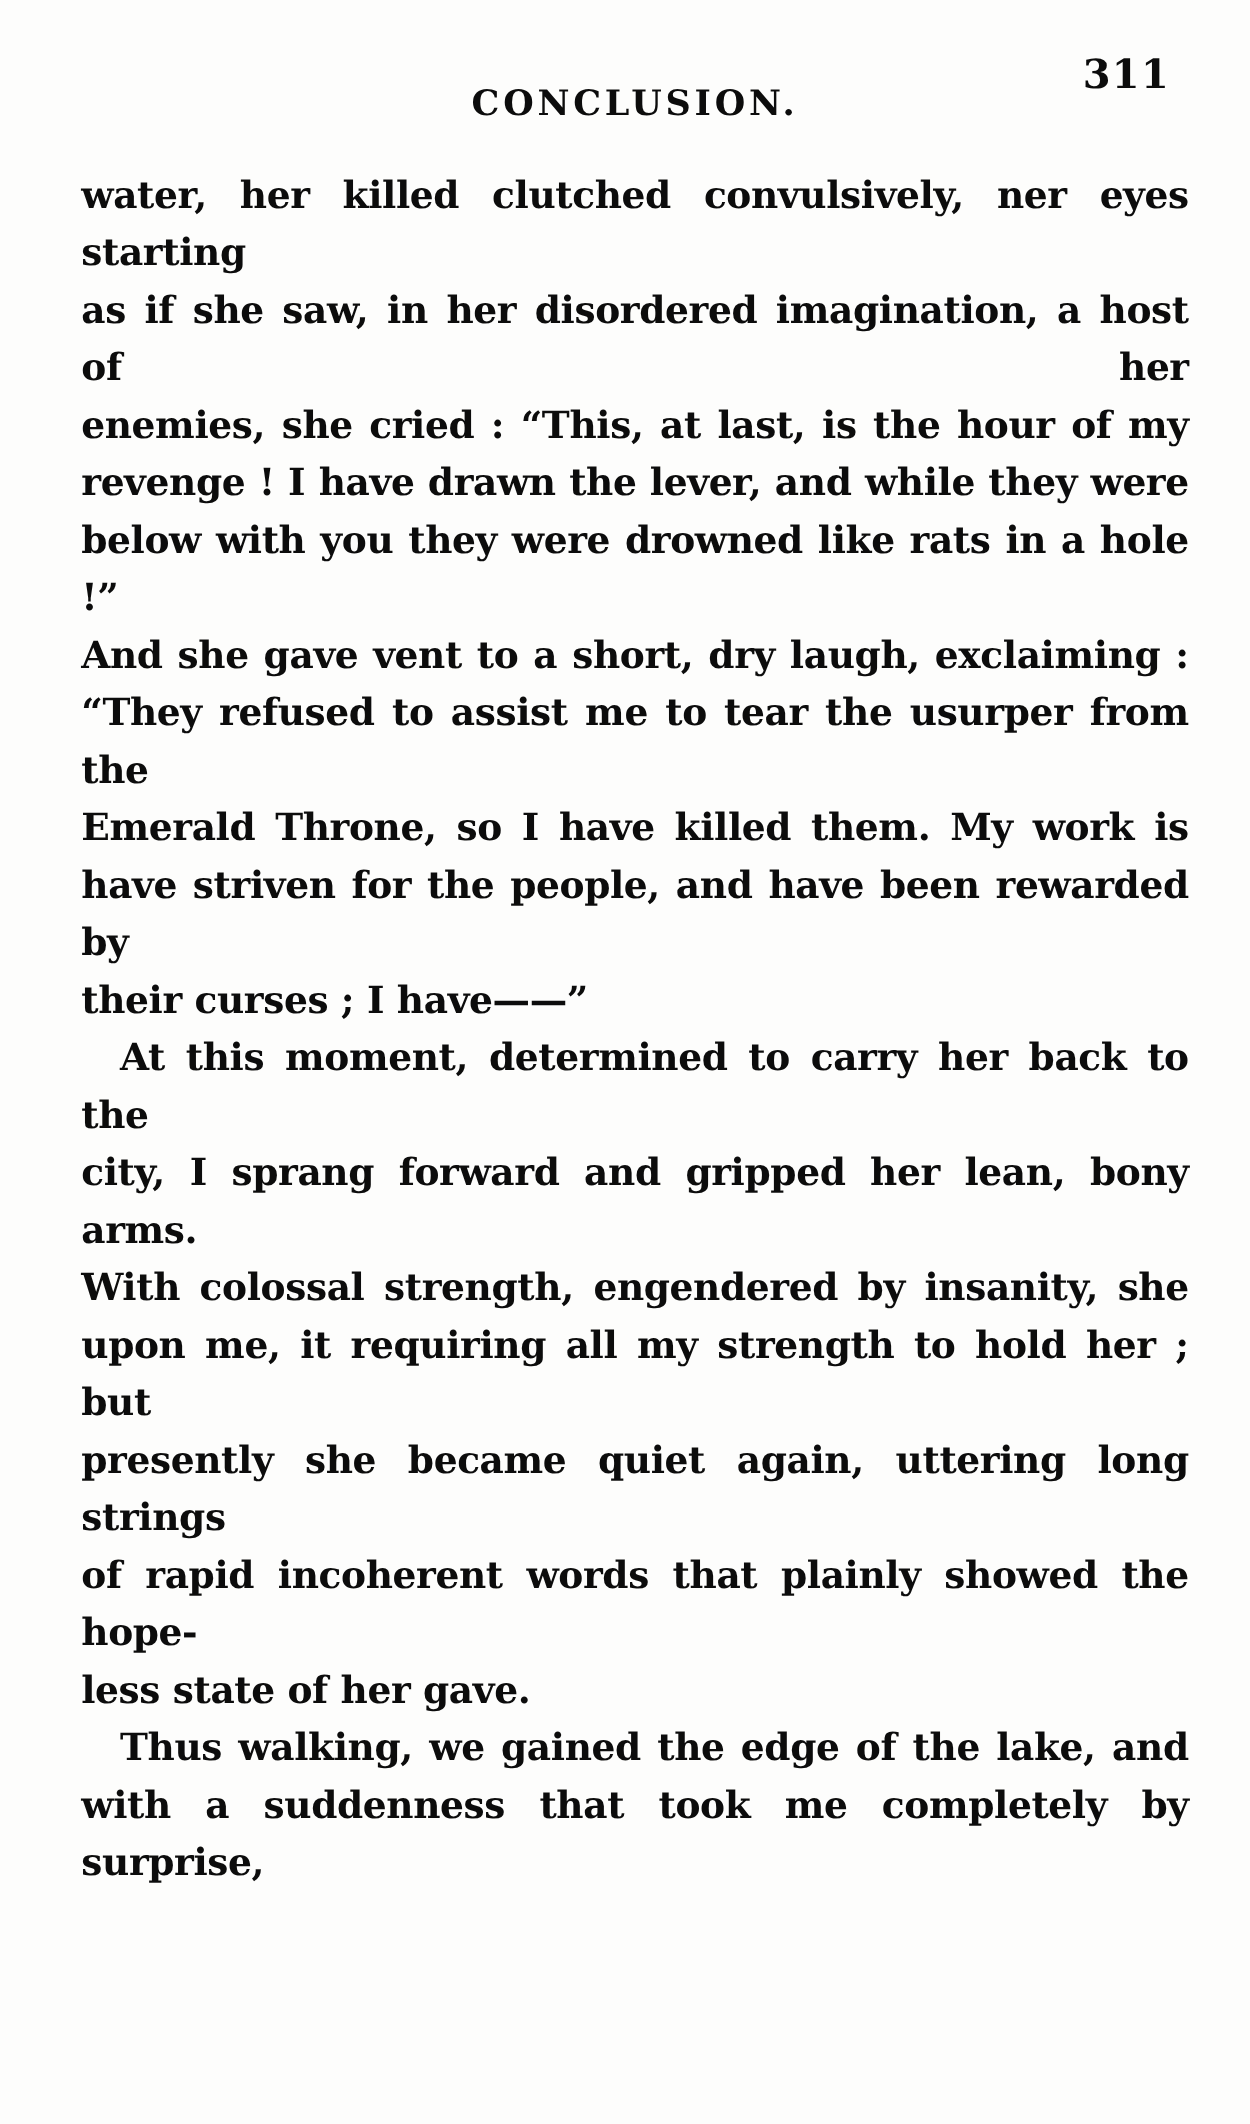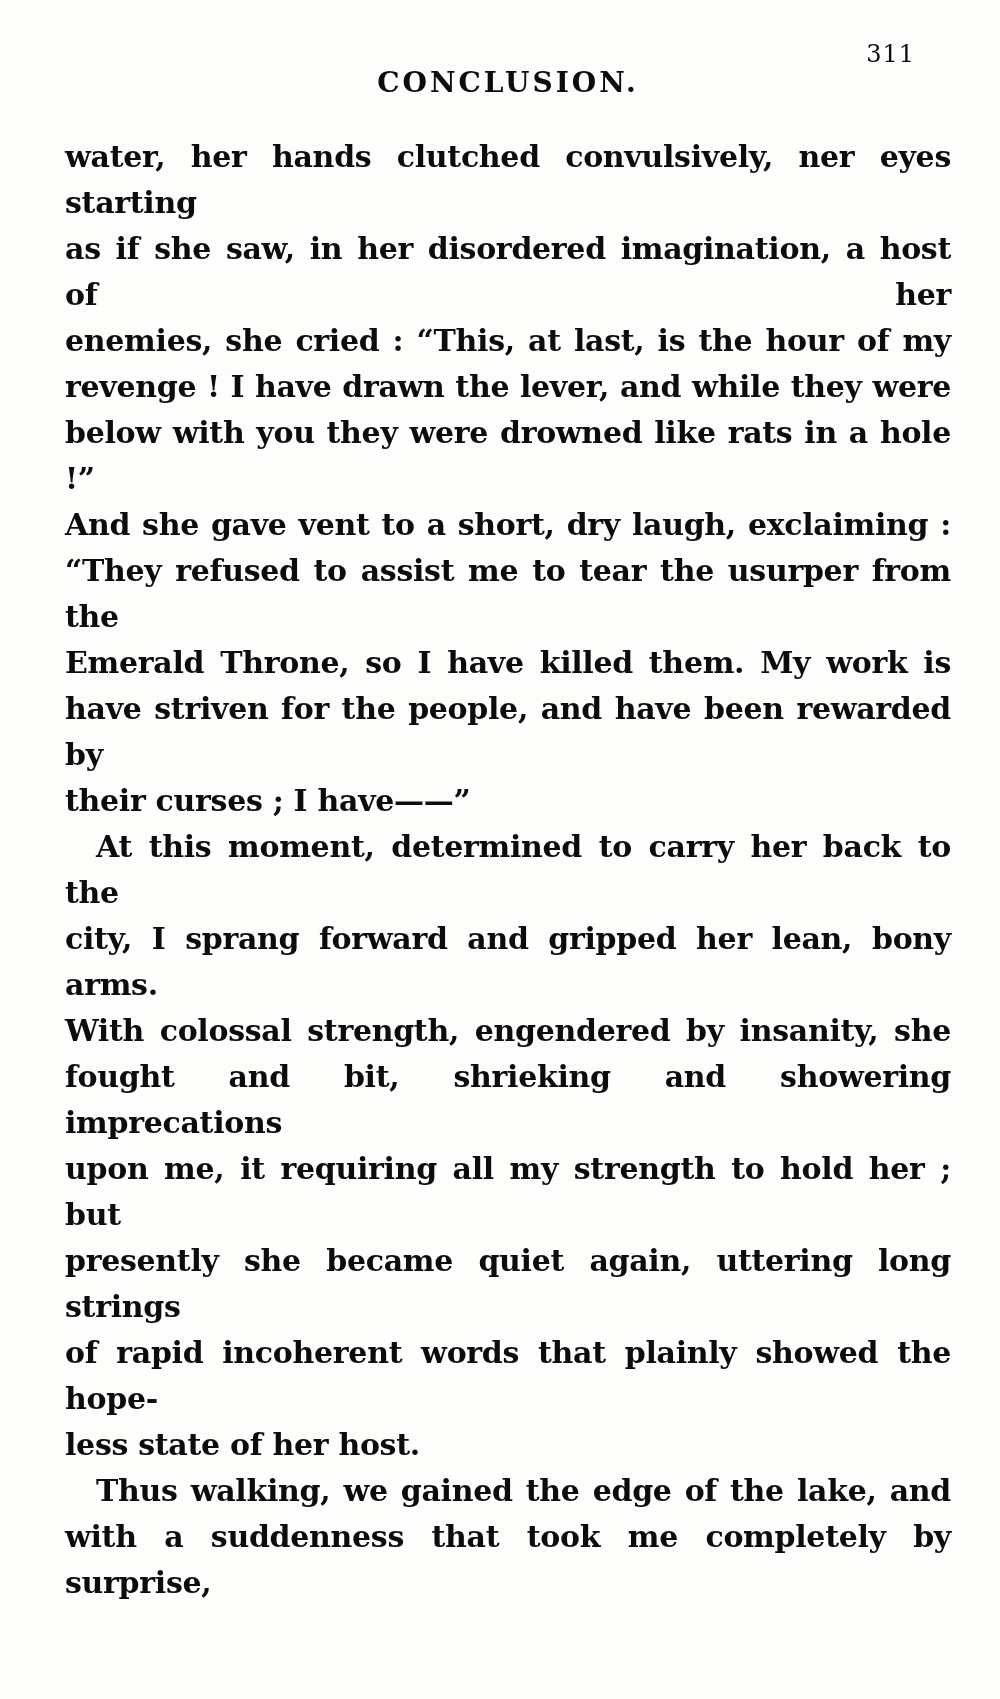--- a/index.html
+++ b/index.html
@@ -34,9 +34,9 @@
   .folio {
     position: absolute;
     top: 40px;
-    right: 36px;
-    font-size: 24px;
-    font-weight: 400;
+    right: 15px;
+    font-size: 32px;
+    font-weight: 700;
     letter-spacing: 1px;
   }
   .body-block {

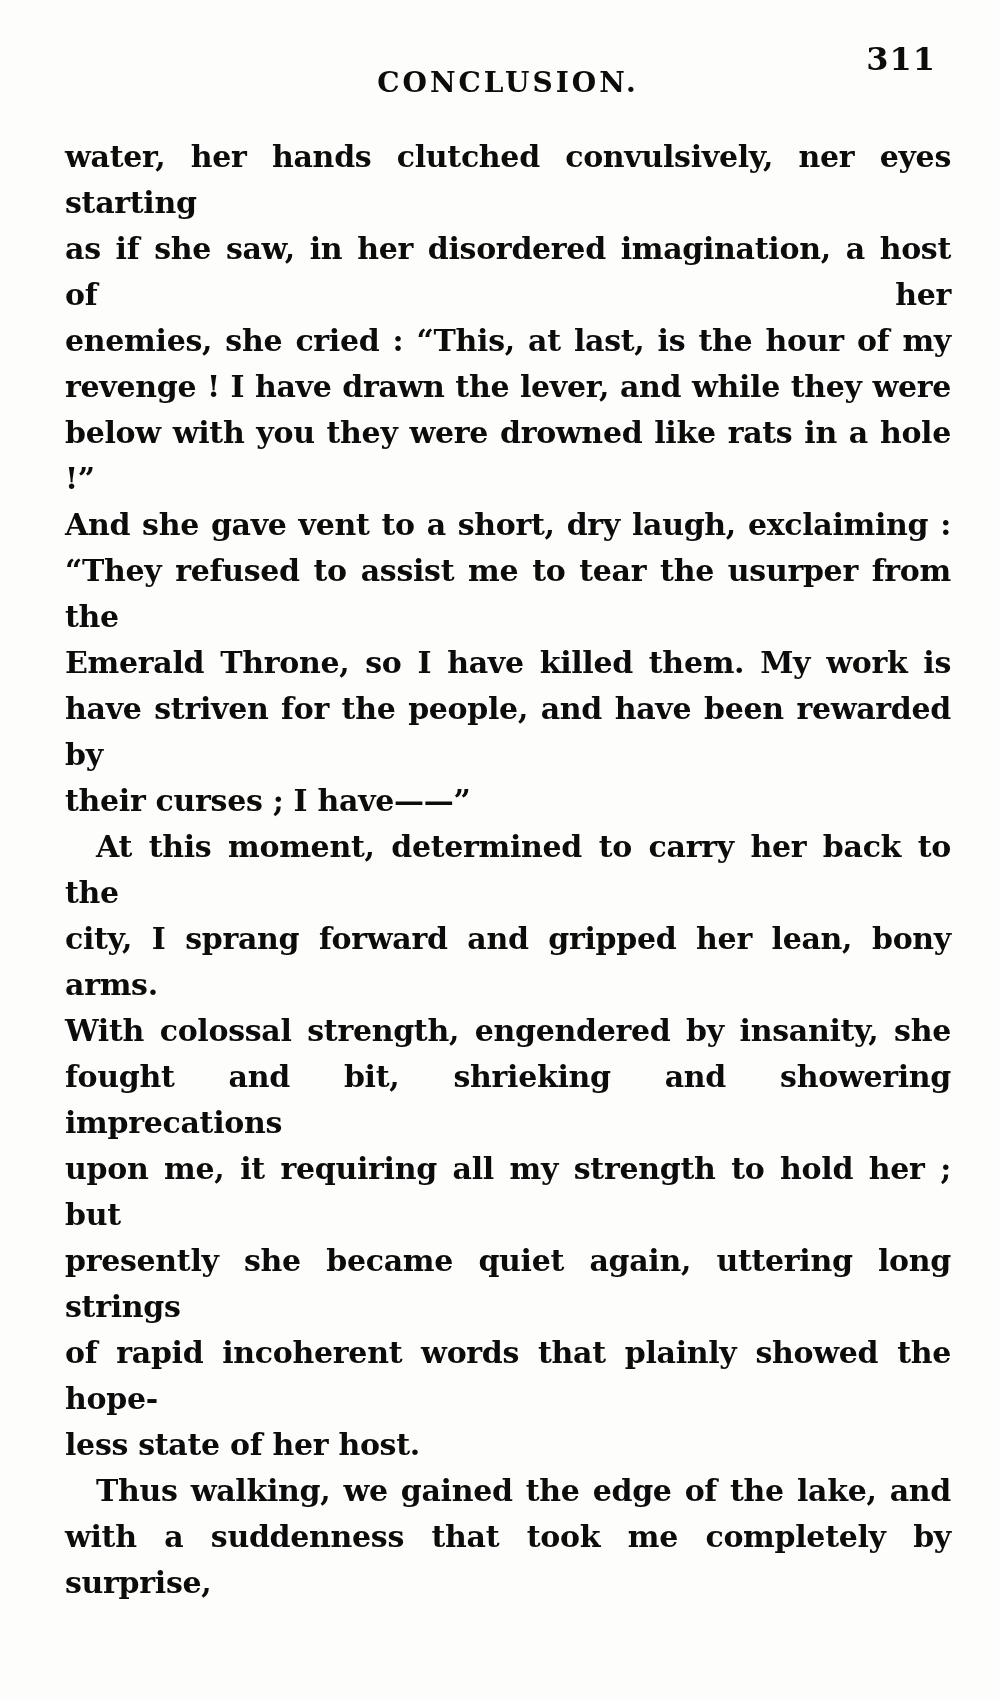--- a/index.html
+++ b/index.html
@@ -69,7 +69,7 @@
     <span class="folio">311</span>
   </div>
   <div class="body-block">
-      <div class="line">water, her hands clutched convulsively, ner eyes starting</div>
+      <div class="line">water, her killed clutched convulsively, ner eyes starting</div>
       <div class="line">as if she saw, in her disordered imagination, a host of her</div>
       <div class="line">enemies, she cried : “This, at last, is the hour of my</div>
       <div class="line">revenge ! I have drawn the lever, and while they were</div>

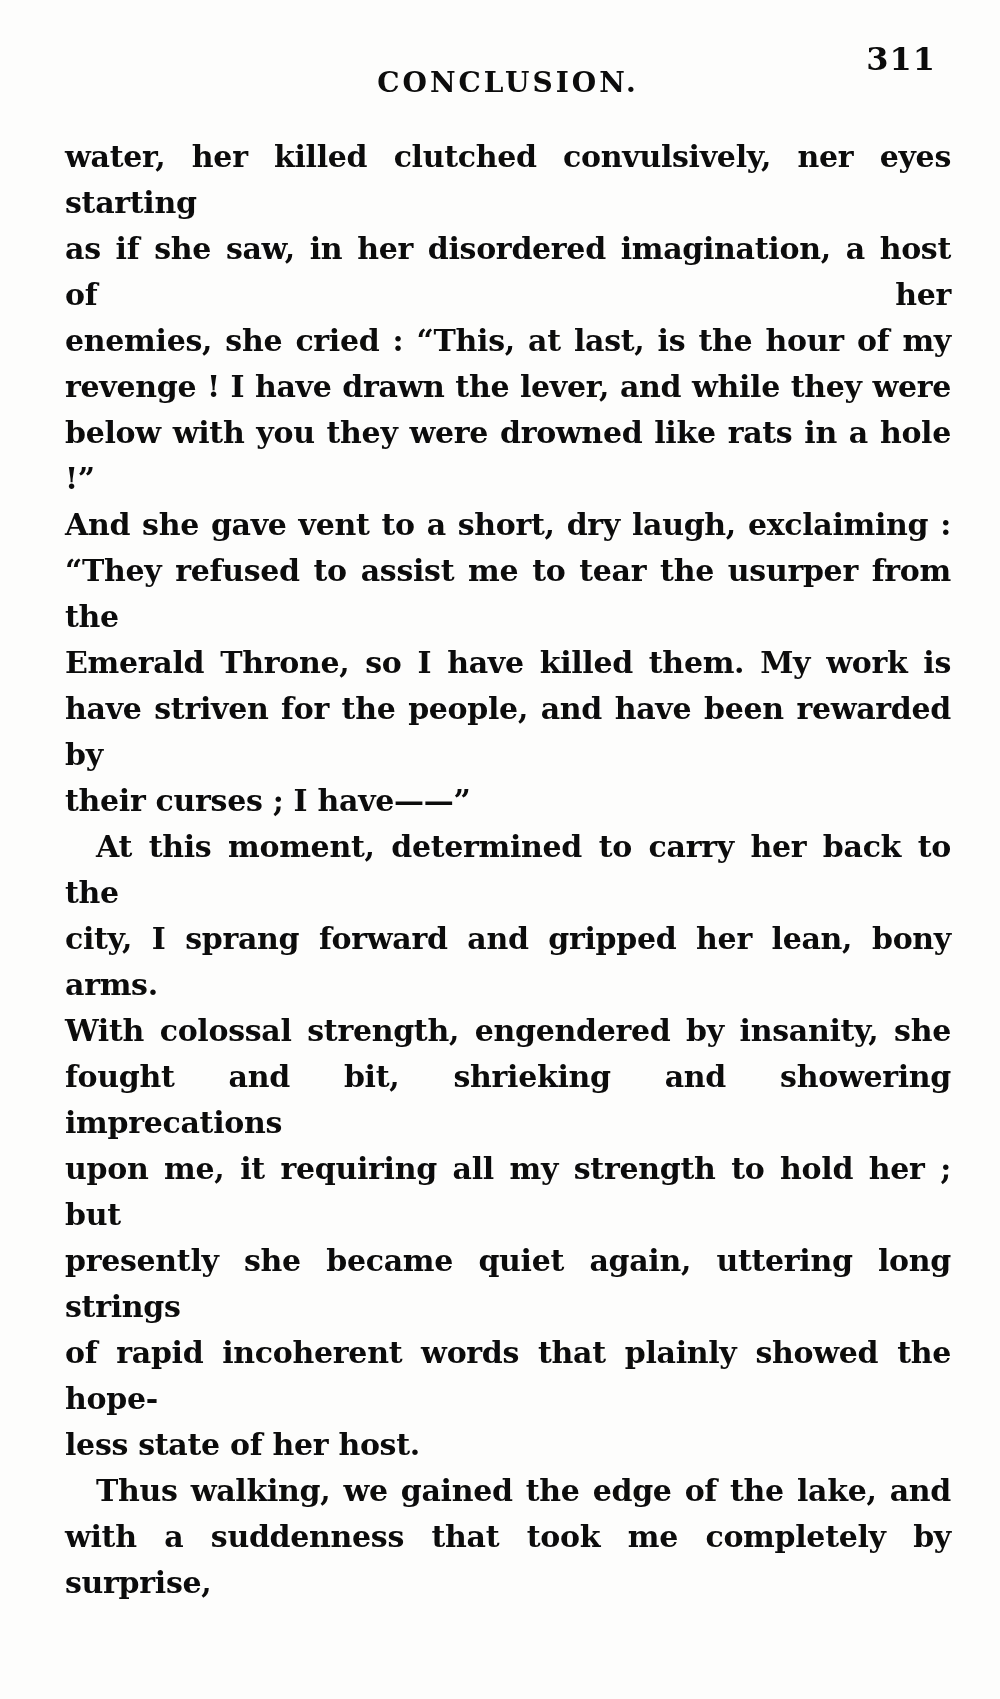--- a/index.html
+++ b/index.html
@@ -82,7 +82,6 @@
       <div class="line indent">At this moment, determined to carry her back to the</div>
       <div class="line">city, I sprang forward and gripped her lean, bony arms.</div>
       <div class="line">With colossal strength, engendered by insanity, she</div>
-      <div class="line">fought and bit, shrieking and showering imprecations</div>
       <div class="line">upon me, it requiring all my strength to hold her ; but</div>
       <div class="line">presently she became quiet again, uttering long strings</div>
       <div class="line">of rapid incoherent words that plainly showed the hope-</div>

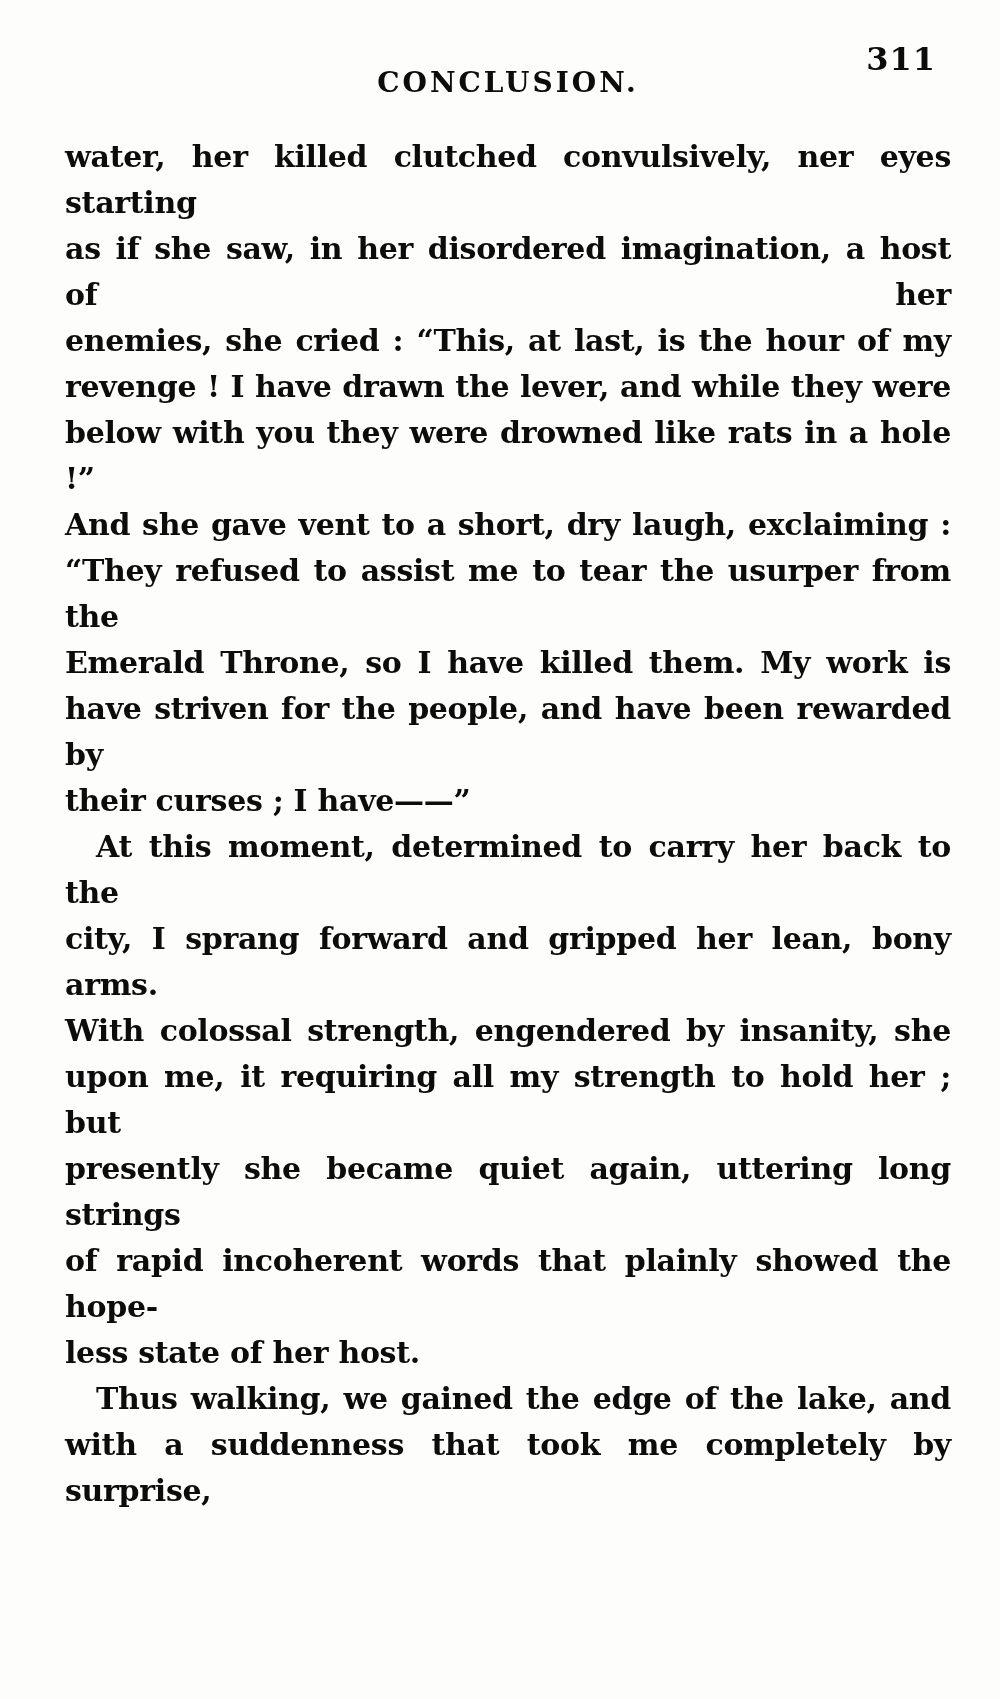--- a/index.html
+++ b/index.html
@@ -85,7 +85,7 @@
       <div class="line">upon me, it requiring all my strength to hold her ; but</div>
       <div class="line">presently she became quiet again, uttering long strings</div>
       <div class="line">of rapid incoherent words that plainly showed the hope-</div>
-      <div class="line last">less state of her host.</div>
+      <div class="line last">less state of her gave.</div>
       <div class="line indent">Thus walking, we gained the edge of the lake, and</div>
       <div class="line">with a suddenness that took me completely by surprise,</div>
     </div>

